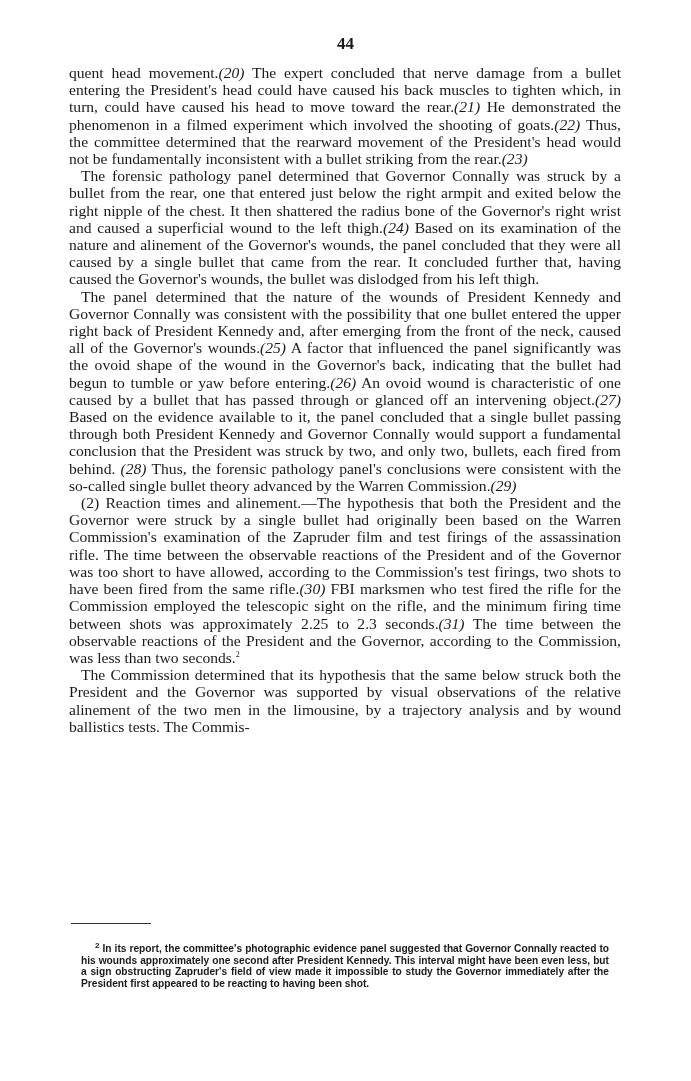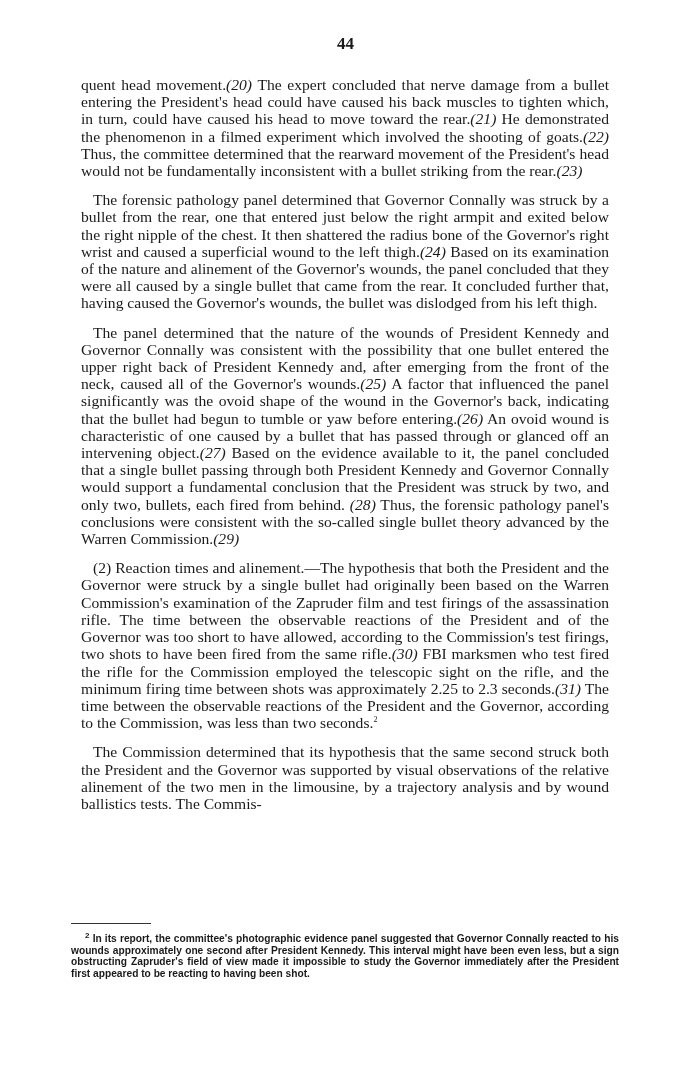--- a/index.html
+++ b/index.html
@@ -13,7 +13,7 @@
     font-family: "Liberation Serif", "DejaVu Serif", serif;
     font-size: 15.6px; line-height: 17.2px; text-align: justify;
   }
-  .body-text p { margin: 12px; text-indent: 12px; }
+  .body-text p { margin: 0; text-indent: 12px; }
   .body-text p.cont { text-indent: 0; }
   .body-text .ref { font-style: italic; }
   .body-text .hd { }

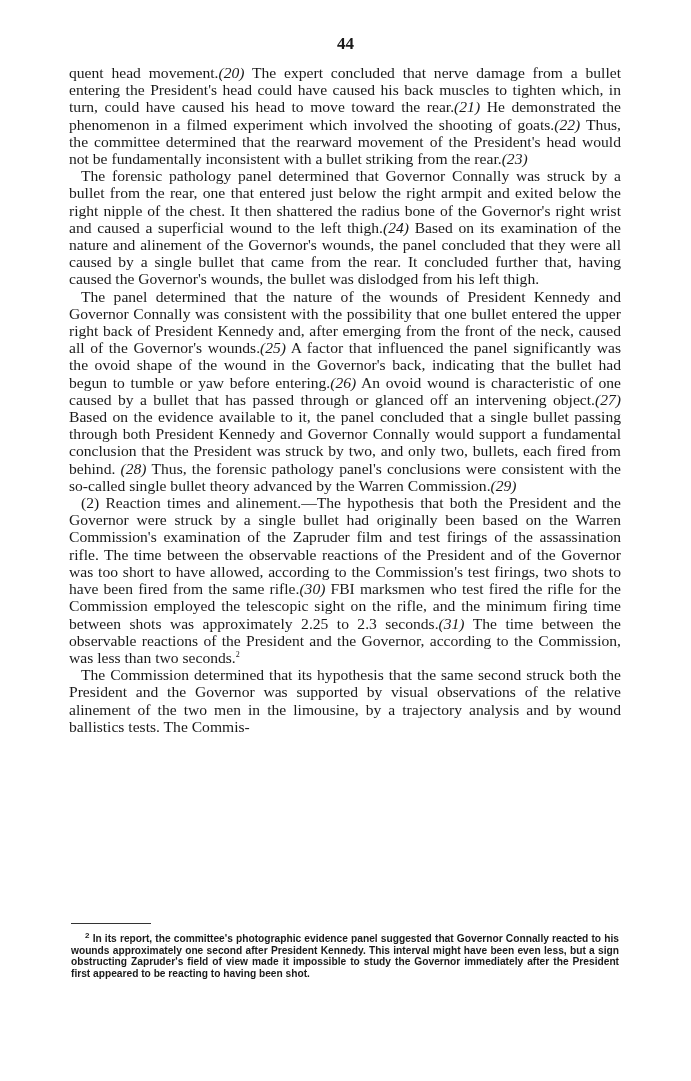--- a/index.html
+++ b/index.html
@@ -39,7 +39,7 @@
     <p><span>The forensic pathology panel determined that Governor Connally was struck by a bullet from the rear, one that entered just below the right armpit and exited below the right nipple of the chest. It then shattered the radius bone of the Governor's right wrist and caused a superficial wound to the left thigh.</span><span class="ref">(24)</span><span> Based on its examination of the nature and alinement of the Governor's wounds, the panel concluded that they were all caused by a single bullet that came from the rear. It concluded further that, having caused the Governor's wounds, the bullet was dislodged from his left thigh.</span></p>
     <p><span>The panel determined that the nature of the wounds of President Kennedy and Governor Connally was consistent with the possibility that one bullet entered the upper right back of President Kennedy and, after emerging from the front of the neck, caused all of the Governor's wounds.</span><span class="ref">(25)</span><span> A factor that influenced the panel significantly was the ovoid shape of the wound in the Governor's back, indicating that the bullet had begun to tumble or yaw before entering.</span><span class="ref">(26)</span><span> An ovoid wound is characteristic of one caused by a bullet that has passed through or glanced off an intervening object.</span><span class="ref">(27)</span><span> Based on the evidence available to it, the panel concluded that a single bullet passing through both President Kennedy and Governor Connally would support a fundamental conclusion that the President was struck by two, and only two, bullets, each fired from behind. </span><span class="ref">(28)</span><span> Thus, the forensic pathology panel's conclusions were consistent with the so-called single bullet theory advanced by the Warren Commission.</span><span class="ref">(29)</span></p>
     <p><span>(2) </span><span class="hd">Reaction times and alinement.</span><span>—The hypothesis that both the President and the Governor were struck by a single bullet had originally been based on the Warren Commission's examination of the Zapruder film and test firings of the assassination rifle. The time between the observable reactions of the President and of the Governor was too short to have allowed, according to the Commission's test firings, two shots to have been fired from the same rifle.</span><span class="ref">(30)</span><span> FBI marksmen who test fired the rifle for the Commission employed the telescopic sight on the rifle, and the minimum firing time between shots was approximately 2.25 to 2.3 seconds.</span><span class="ref">(31)</span><span> The time between the observable reactions of the President and the Governor, according to the Commission, was less than two seconds.</span><sup>2</sup></p>
-    <p><span>The Commission determined that its hypothesis that the same second struck both the President and the Governor was supported by visual observations of the relative alinement of the two men in the limousine, by a trajectory analysis and by wound ballistics tests. The Commis-</span></p>
+    <p><span>The Commission determined that its hypothesis that the same below struck both the President and the Governor was supported by visual observations of the relative alinement of the two men in the limousine, by a trajectory analysis and by wound ballistics tests. The Commis-</span></p>
   </div>
 
 <div class="footnote-rule"></div>

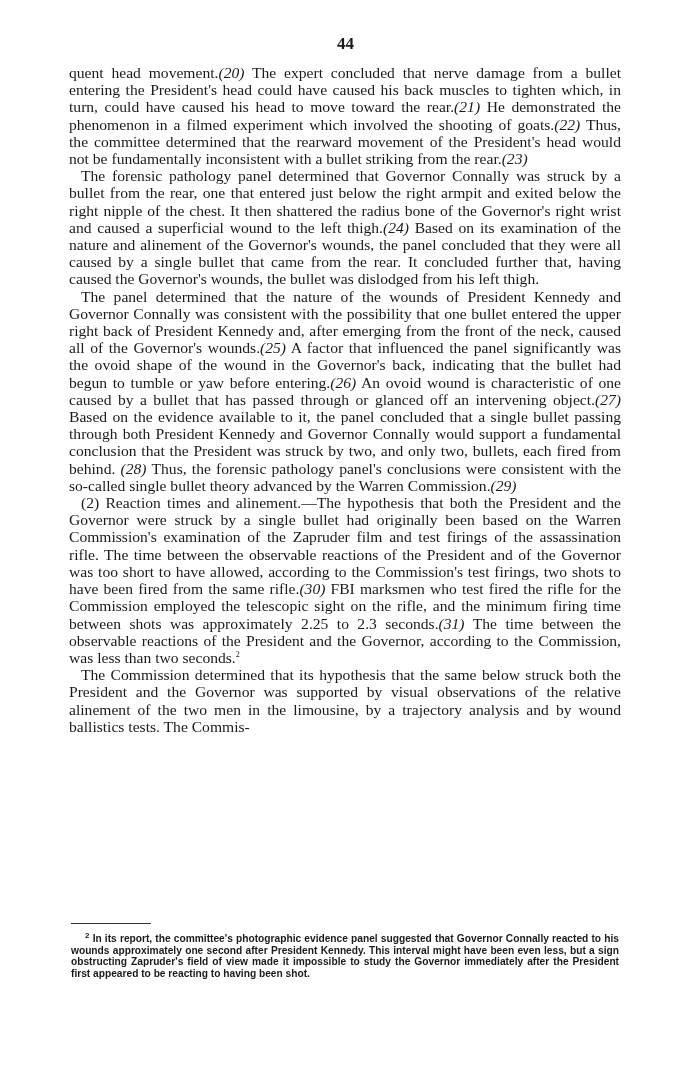--- a/index.html
+++ b/index.html
@@ -26,7 +26,7 @@
     font-family: "Liberation Sans", "DejaVu Sans", sans-serif; font-weight: bold;
     font-size: 10.2px; line-height: 11.6px; text-align: justify;
   }
-  .footnote p { margin: 2px; text-indent: 14px; }
+  .footnote p { margin: 12px; text-indent: 14px; }
   sup { font-size: 8px; line-height: 0; }
 </style>
 </head>

